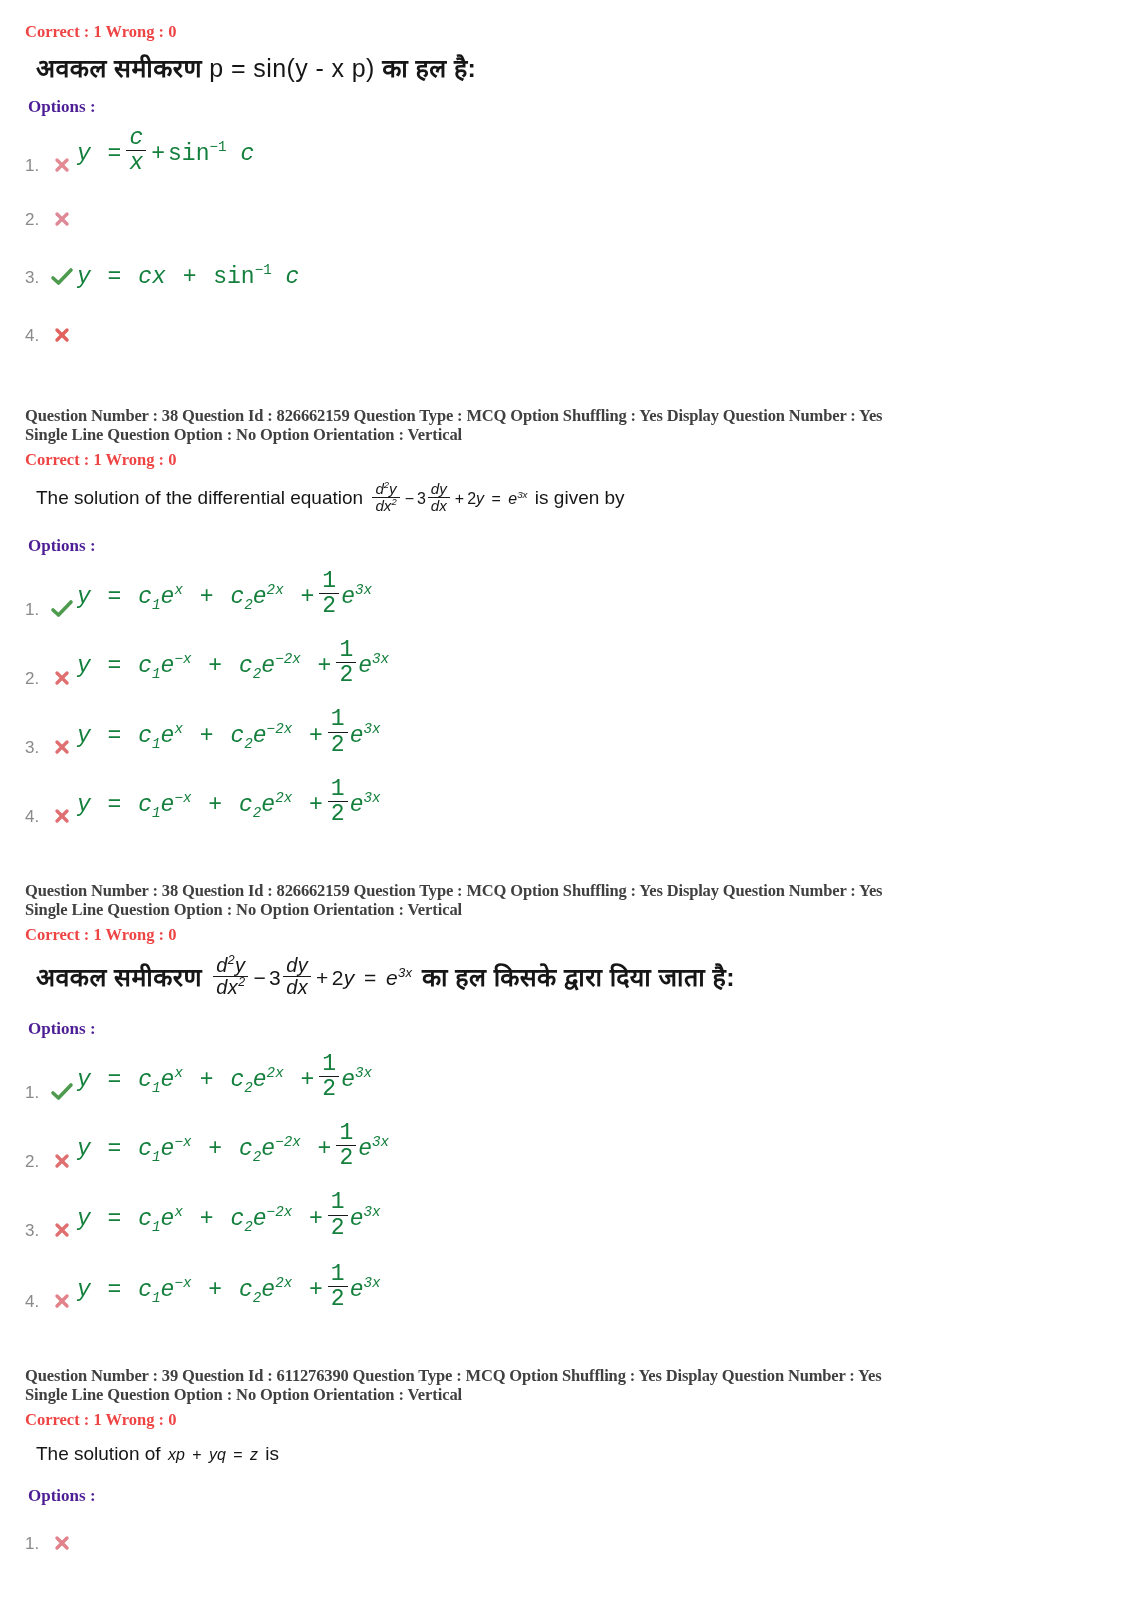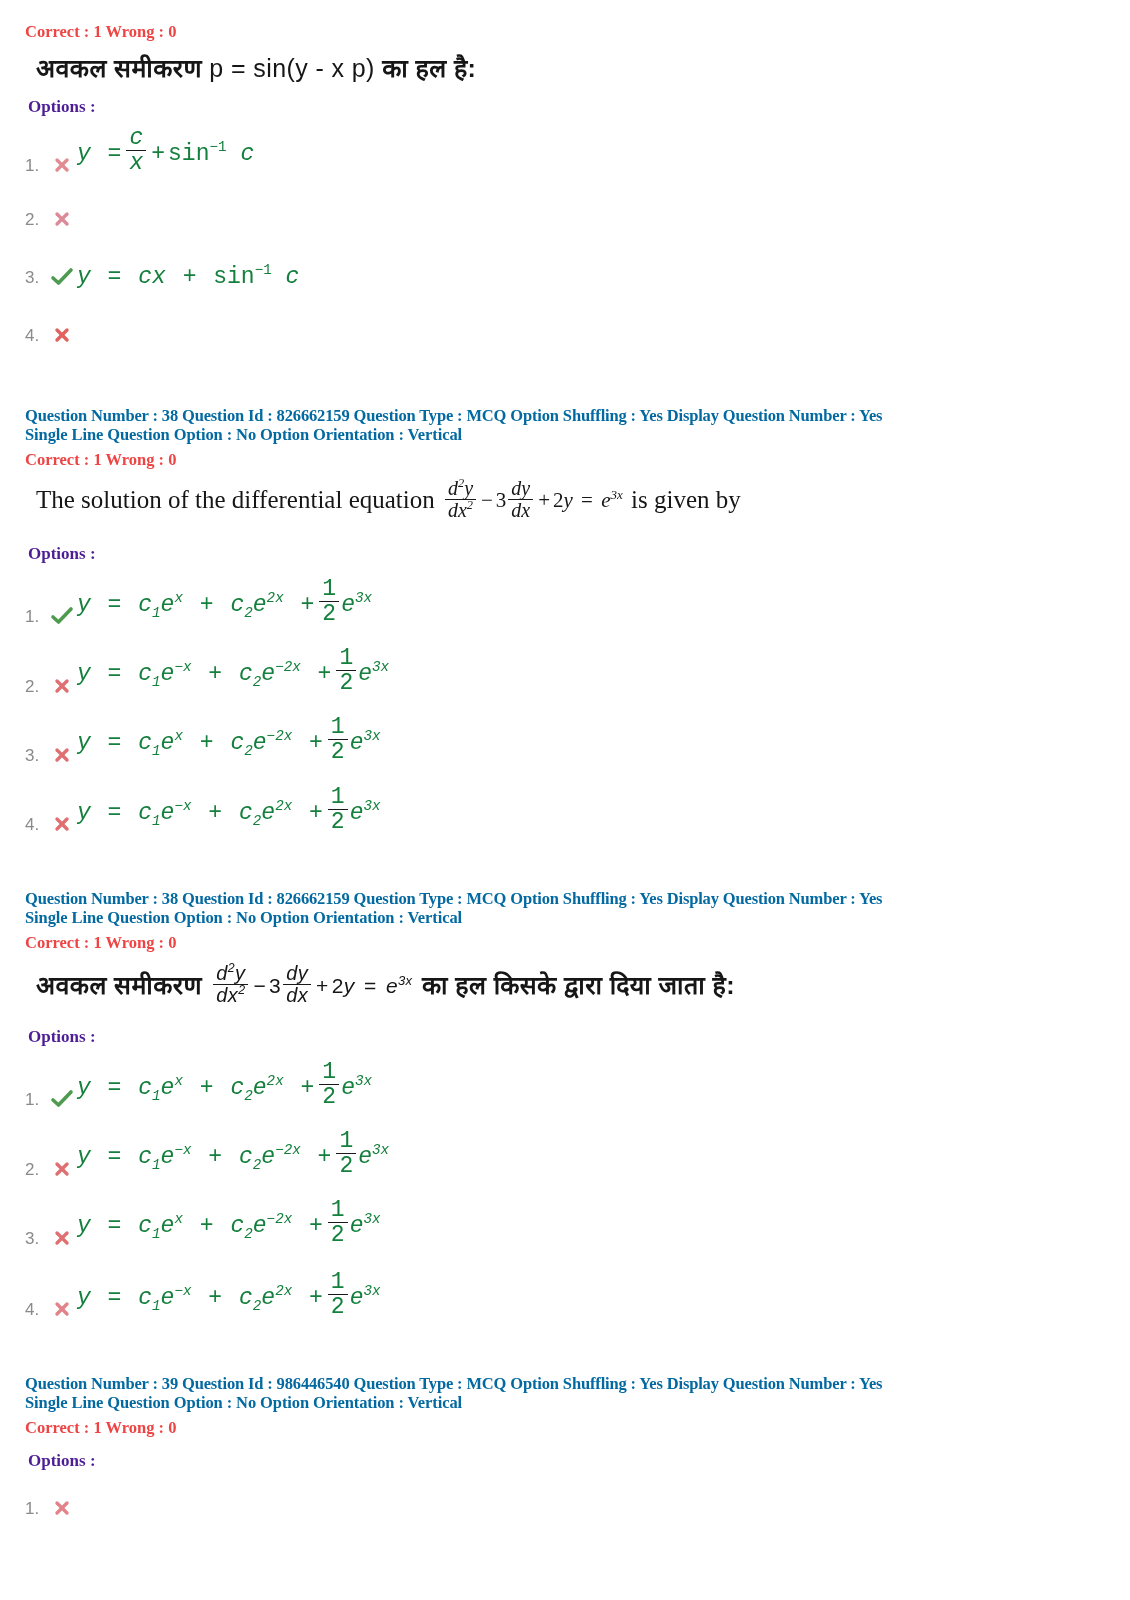--- a/index.html
+++ b/index.html
@@ -31,7 +31,7 @@
     font-size: 16.5px;
     line-height: 19px;
     letter-spacing: -0.15px;
-    color: #0369a1;
+    color: #404040;
     white-space: nowrap;
   }
   .meta-line2 { letter-spacing: -0.1px; }

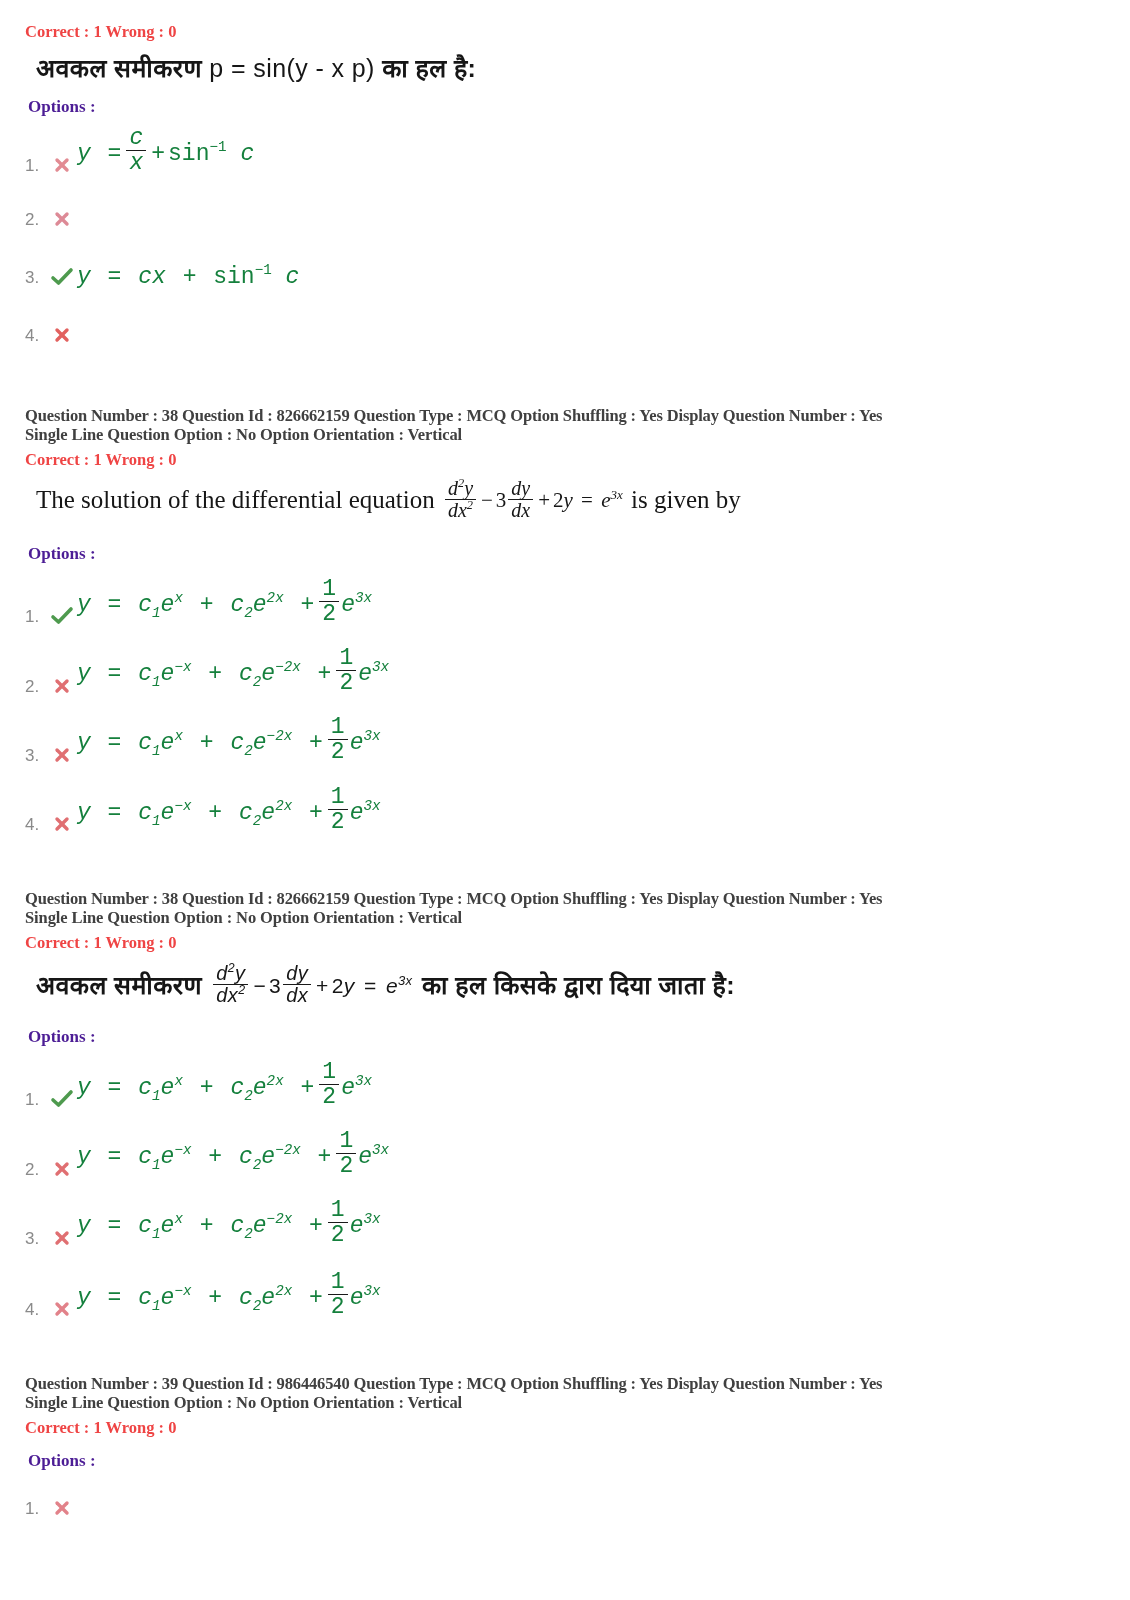--- a/index.html
+++ b/index.html
@@ -60,8 +60,8 @@
   }
   .stem-hindi .inline-eq { font-weight: normal; }
   .stem-en {
-    font-family: Liberation Serif, serif;
-    font-size: 25px;
+    font-family: Liberation Sans, sans-serif;
+    font-size: 19px;
   }
 
   .options-label {

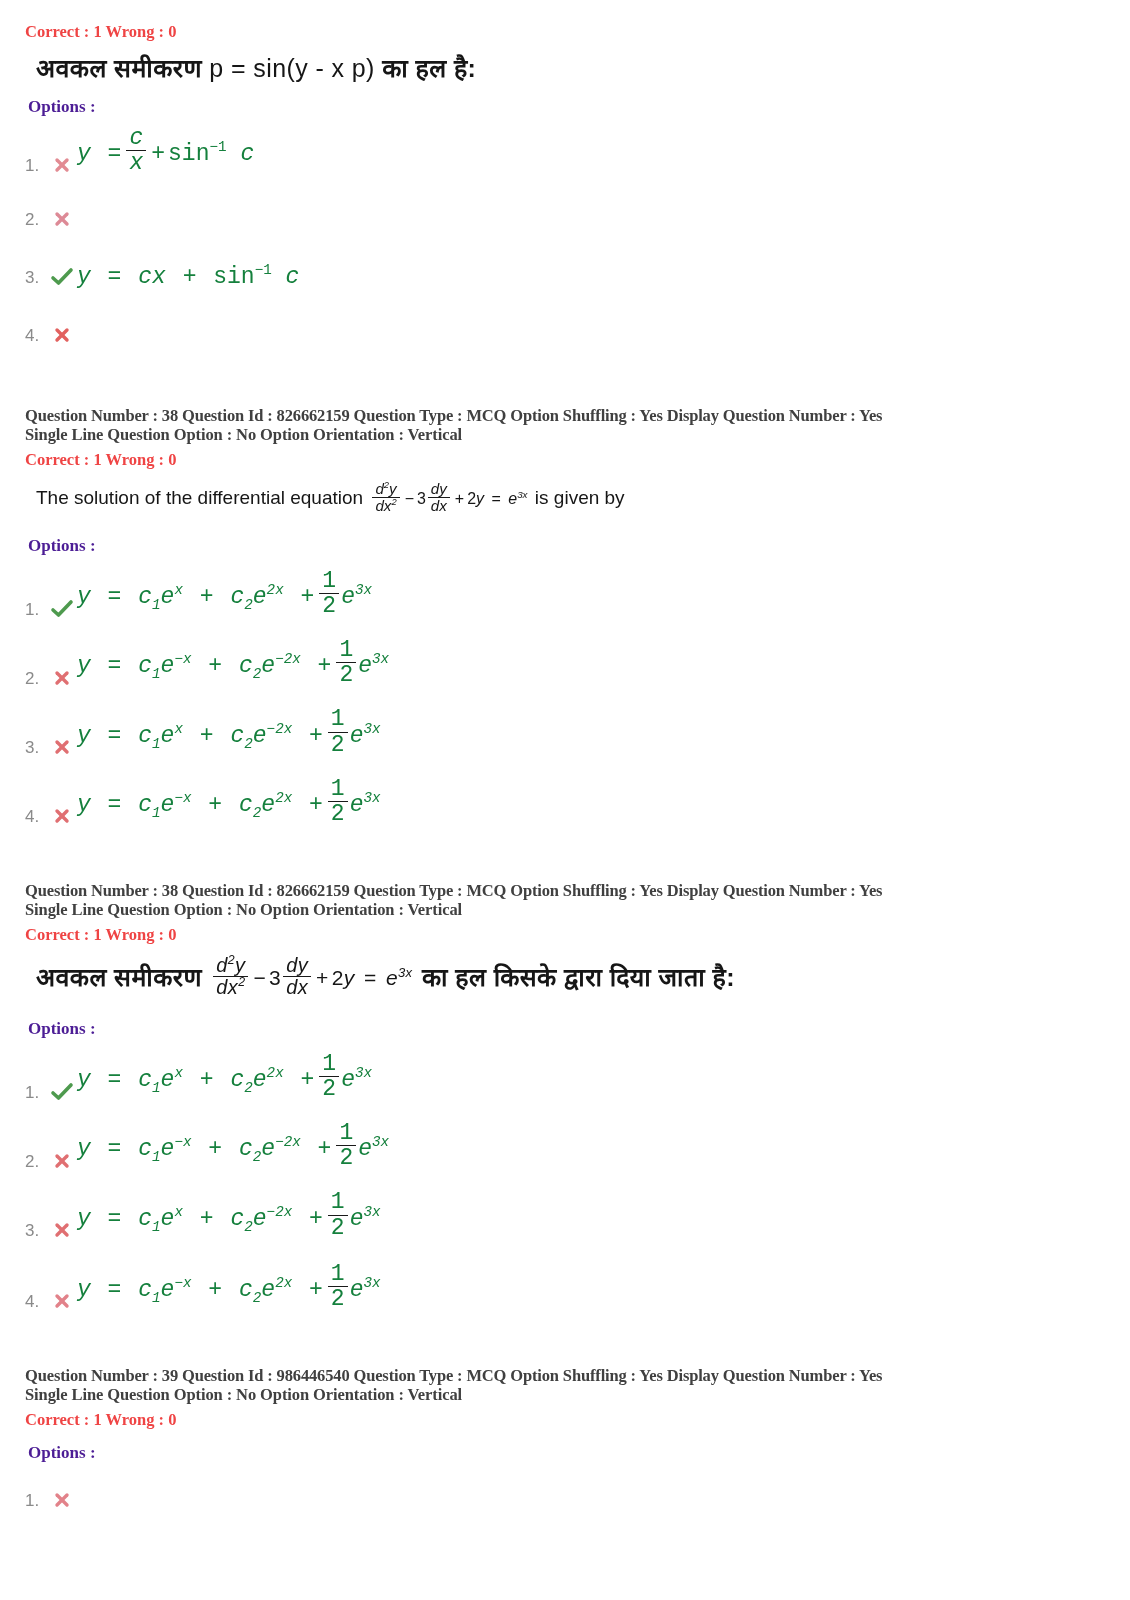--- a/index.html
+++ b/index.html
@@ -379,7 +379,7 @@
 
   <div>
     <div class="meta-block" style="margin-top:14px;">
-      <div>Question Number : 39  Question Id : 986446540  Question Type : MCQ  Option Shuffling : Yes  Display Question Number : Yes</div>
+      <div>Question Number : 39  Question Id : 611276390  Question Type : MCQ  Option Shuffling : Yes  Display Question Number : Yes</div>
       <div class="meta-line2">Single Line Question Option : No  Option Orientation : Vertical</div>
     </div>
 

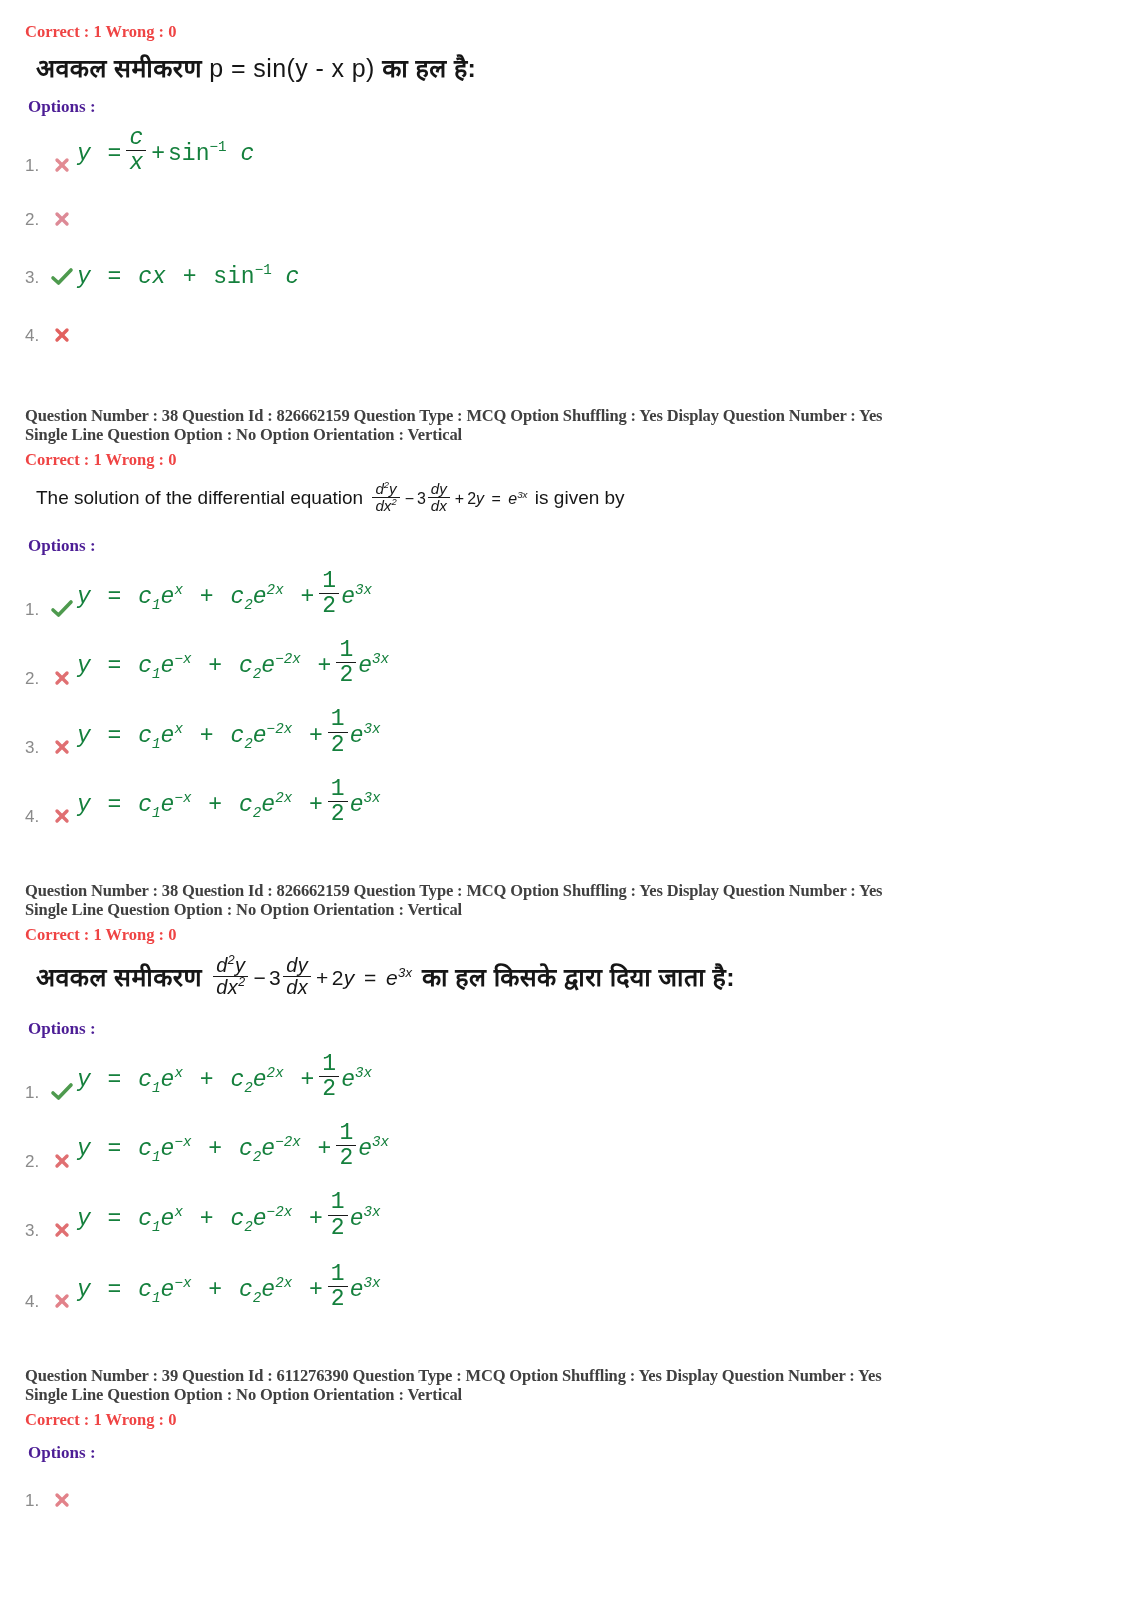--- a/index.html
+++ b/index.html
@@ -385,6 +385,11 @@
 
     <div class="score-line">Correct : 1  Wrong : 0</div>
 
+    <div class="stem stem-en" style="margin-top:8px;">
+      <span>The solution of</span>
+      <span class="eq-inline math">xp <span class="op">+</span> yq <span class="op">=</span> z</span>
+      <span>is</span>
+    </div>
 
     <div class="options-label" style="margin-top:14px;">Options :</div>
 

